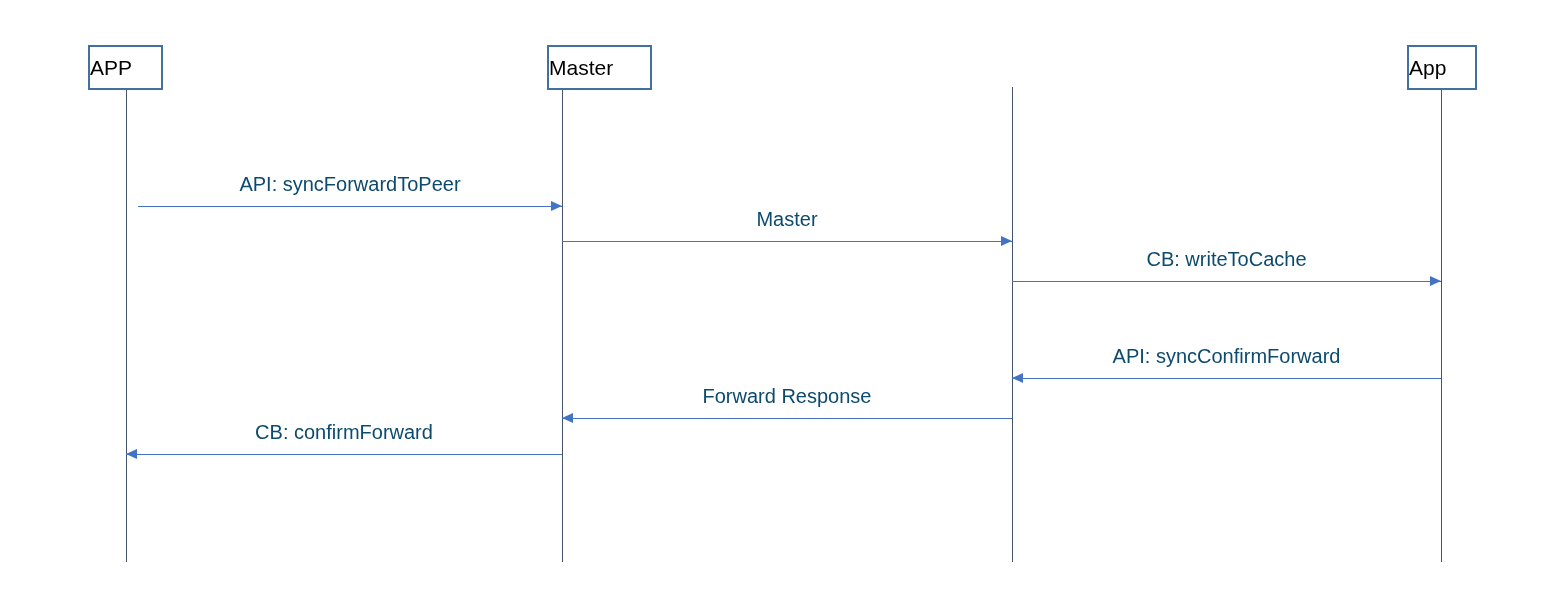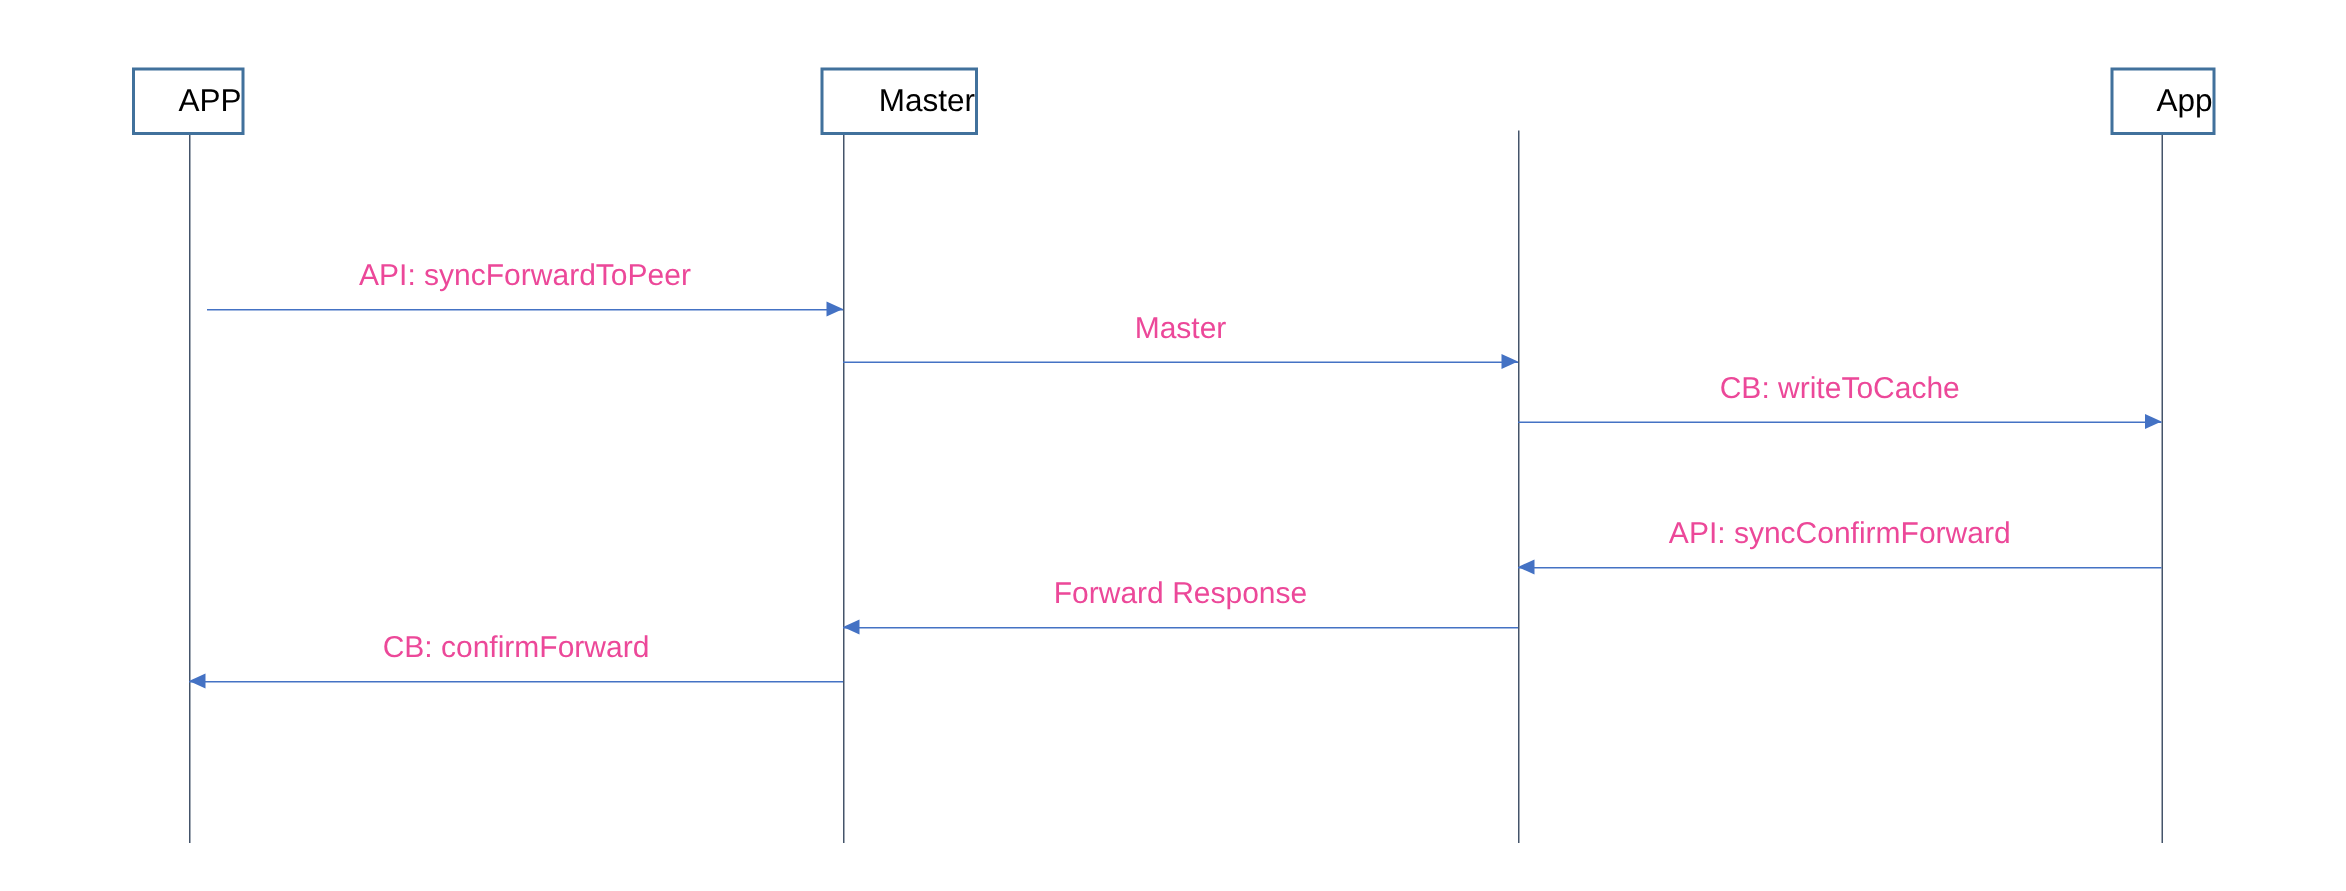--- a/index.html
+++ b/index.html
@@ -24,7 +24,7 @@
     background: #ffffff;
     display: flex;
     align-items: center;
-    justify-content: flex-end;
+    justify-content: flex-start;
   }
   .participant-label {
     font-family: "Liberation Sans", sans-serif;

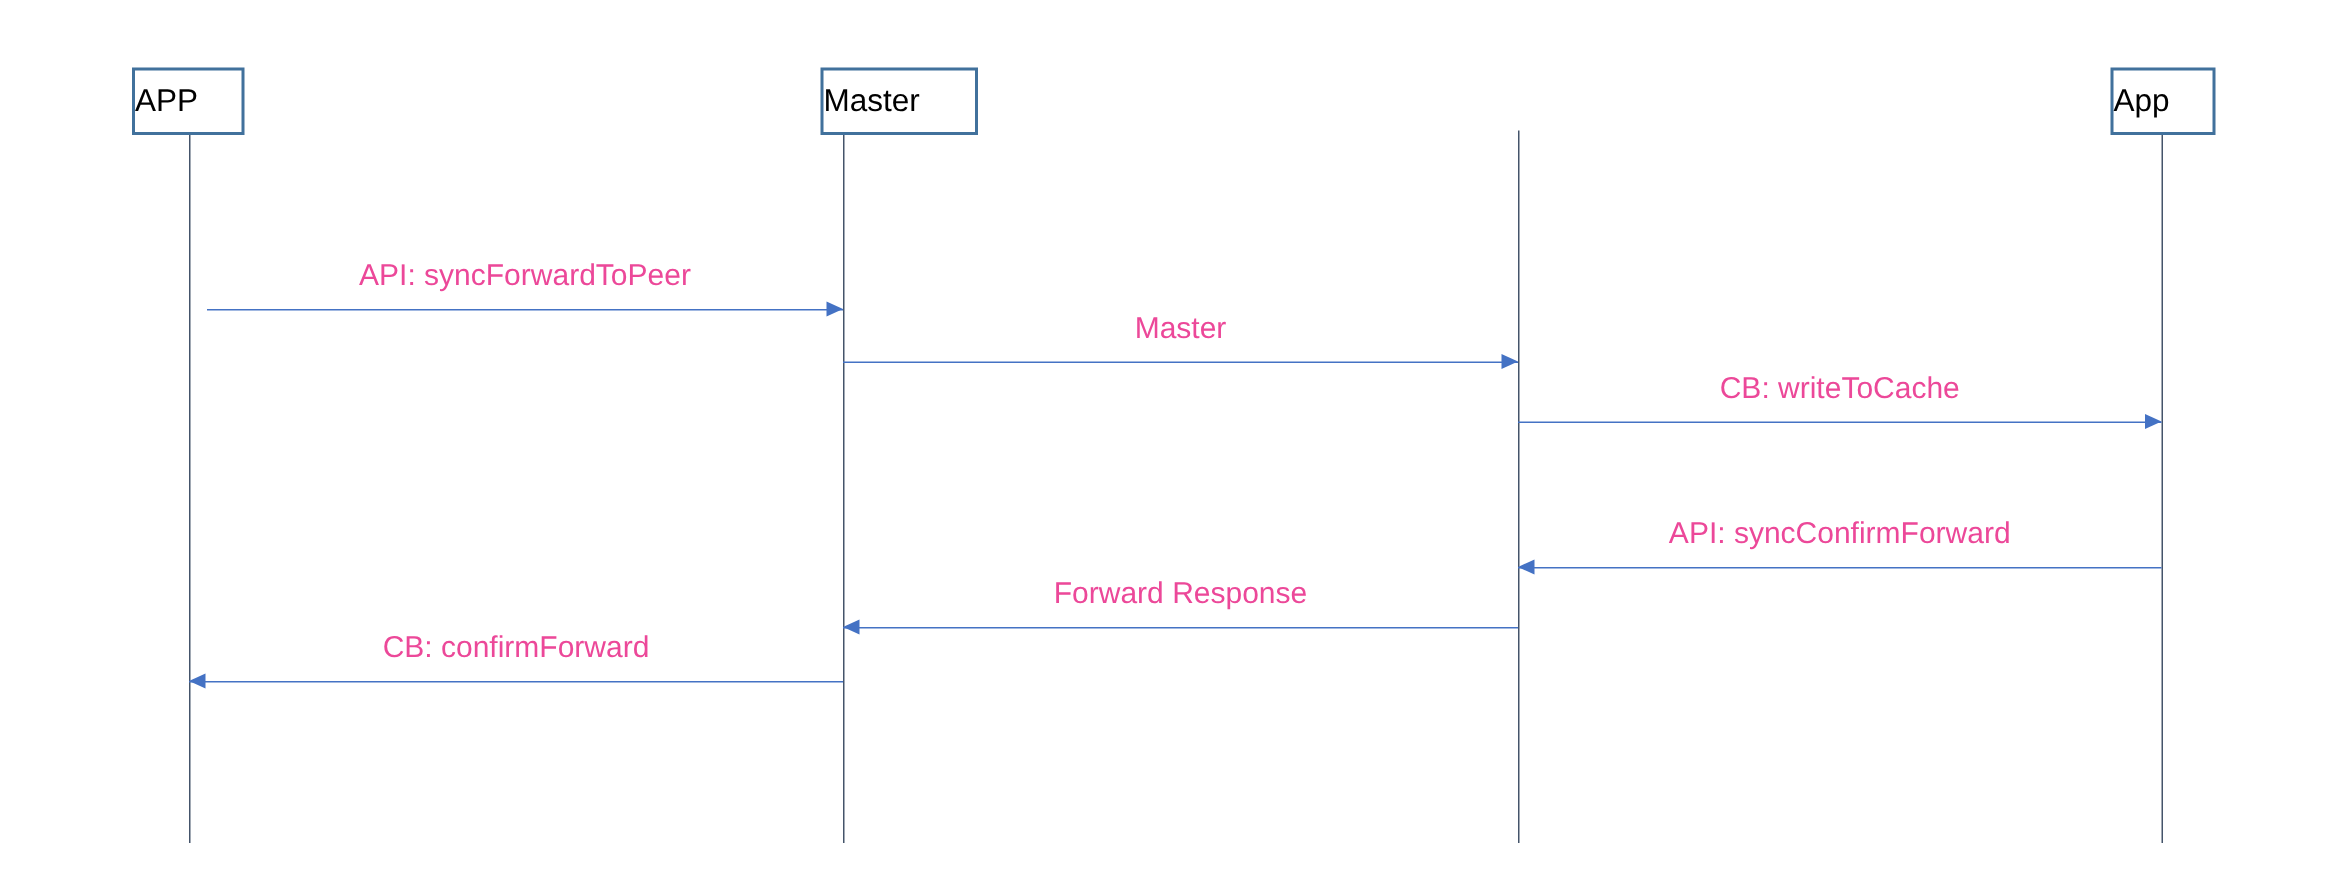--- a/index.html
+++ b/index.html
@@ -73,7 +73,7 @@
     text-align: center;
     font-family: "Liberation Sans", sans-serif;
     font-size: 20px;
-    color: #ec4899;
+    color: #0c4a6e;
     line-height: 1.1;
     white-space: nowrap;
   }

